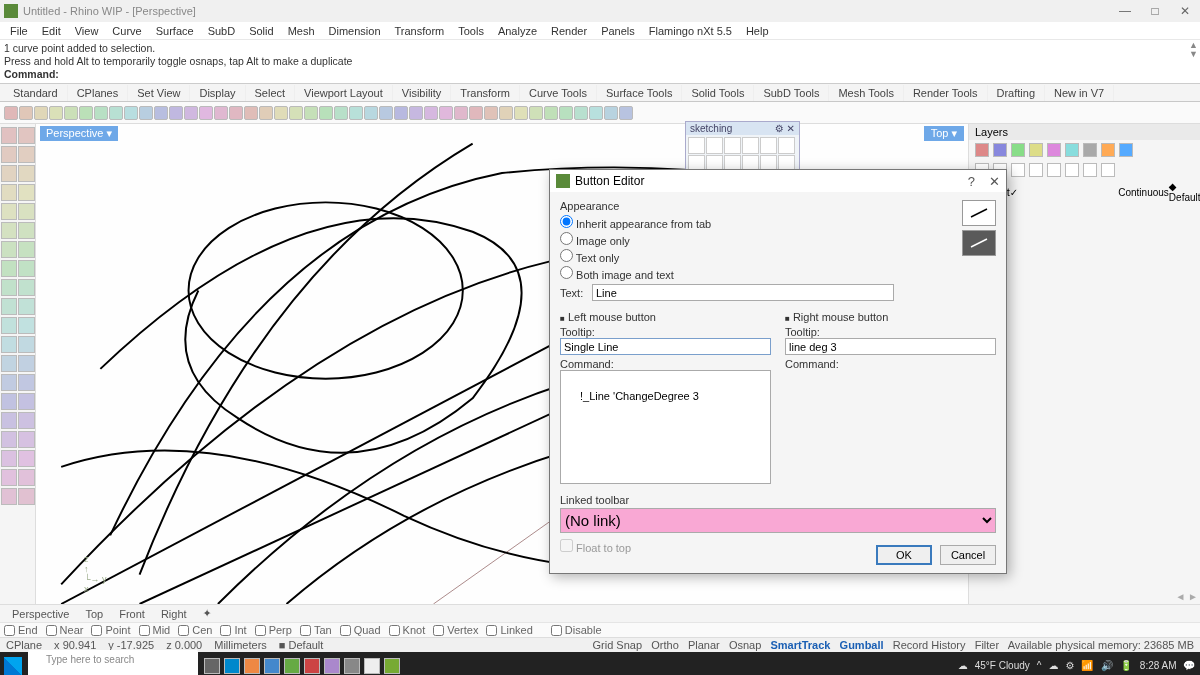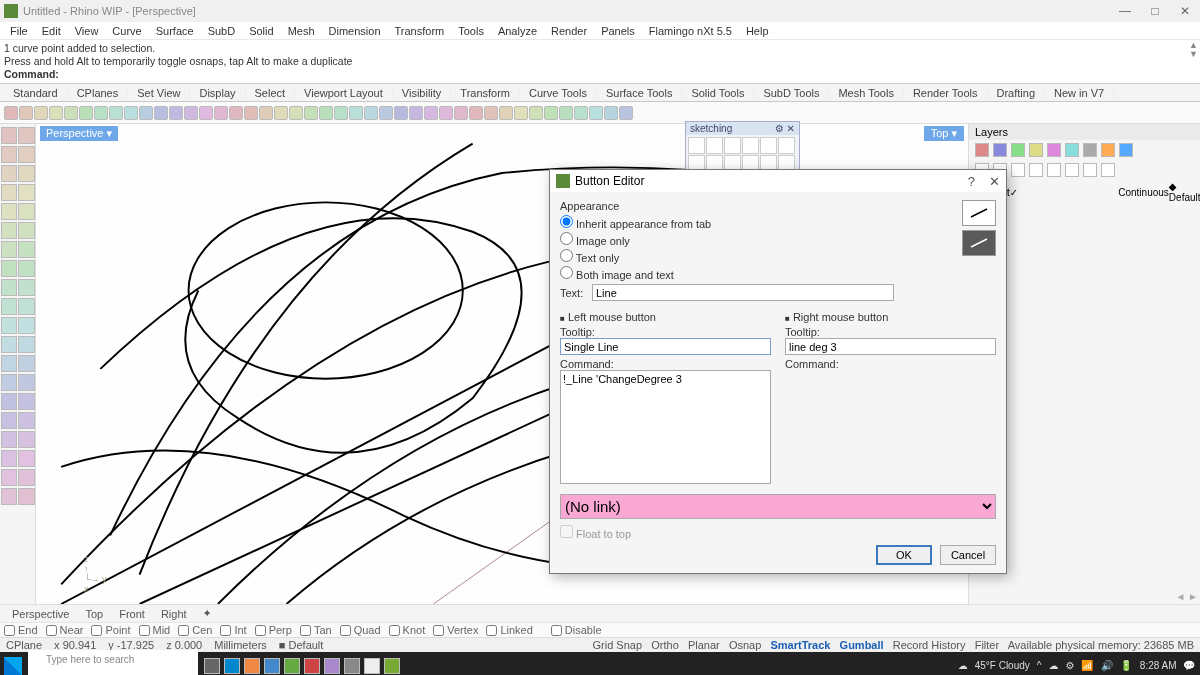--- a/index.html
+++ b/index.html
@@ -103,7 +103,7 @@
 .dlg .col label { display: block; font-size: 11px; margin-top:3px; }
 .dlg .col input[type=text] { width: 100%; height: 17px; border: 1px solid #7a9fcc; padding-left: 3px; font-size: 11px; }
 .dlg .col input.plain { border-color: #aaa; }
-.dlg .col textarea { width: 100%; height: 114px; border: 1px solid #aaa; font-size: 11px; padding: 2px; resize: none; font-family: inherit; }
+.dlg .col textarea { width: 100%; height: 114px; border: 1px solid #aaa; font-size: 11px; padding: 19px; resize: none; font-family: inherit; }
 .dlg .linked { margin-top: 8px; }
 .dlg .linked select { width: 100%; height: 25px; border: 1px solid #aaa; font-size: 15px; background:#f9a8d4;}
 .dlg .chk { margin-top: 6px; color: #999; }

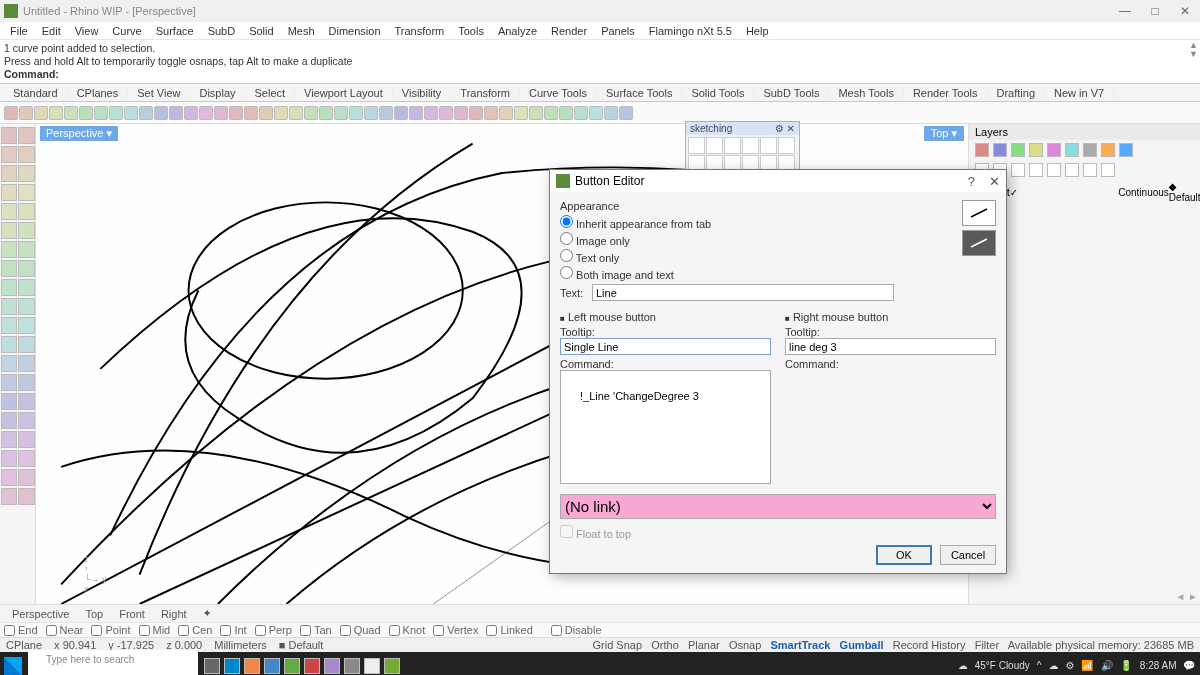--- a/index.html
+++ b/index.html
@@ -541,6 +541,7 @@
     </div>
 
     <div class="linked">
+      <div style="margin-bottom:2px;">Linked toolbar</div>
       <select><option>(No link)</option></select>
     </div>
     <div class="chk"><input type="checkbox" disabled="" style=""> <span>Float to top</span></div>

